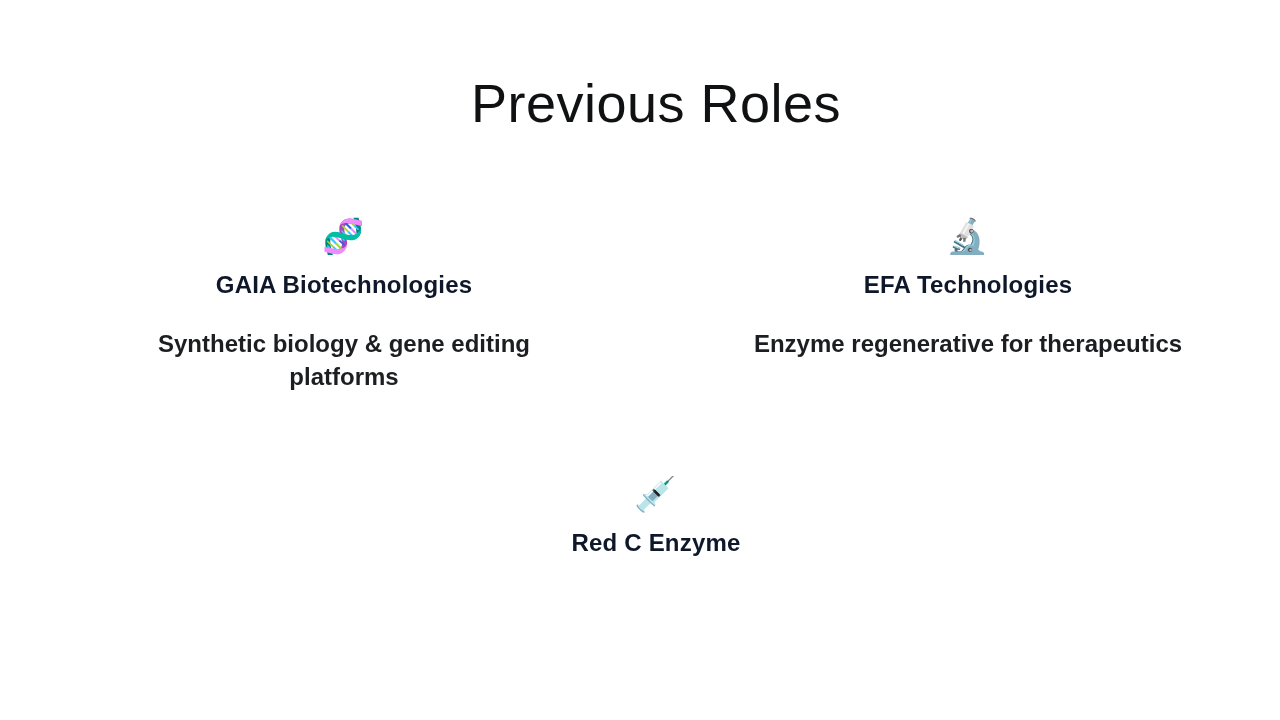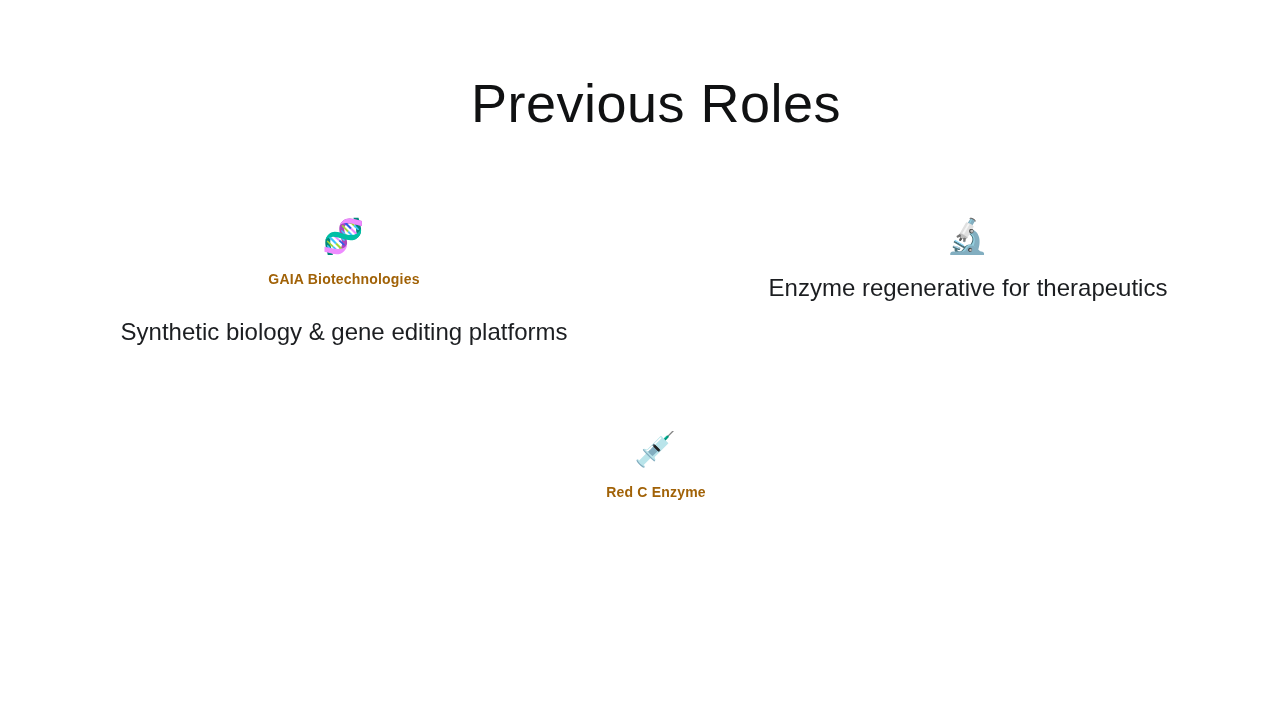--- a/index.html
+++ b/index.html
@@ -52,9 +52,9 @@
     font-family: "DejaVu Sans", sans-serif;
   }
   .role-card .name {
-    font-size: 14px;
+    font-size: 24px;
     font-weight: 700;
-    color: #a16207;
+    color: #0f172a;
     margin-bottom: 24px;
     letter-spacing: 0.2px;
   }

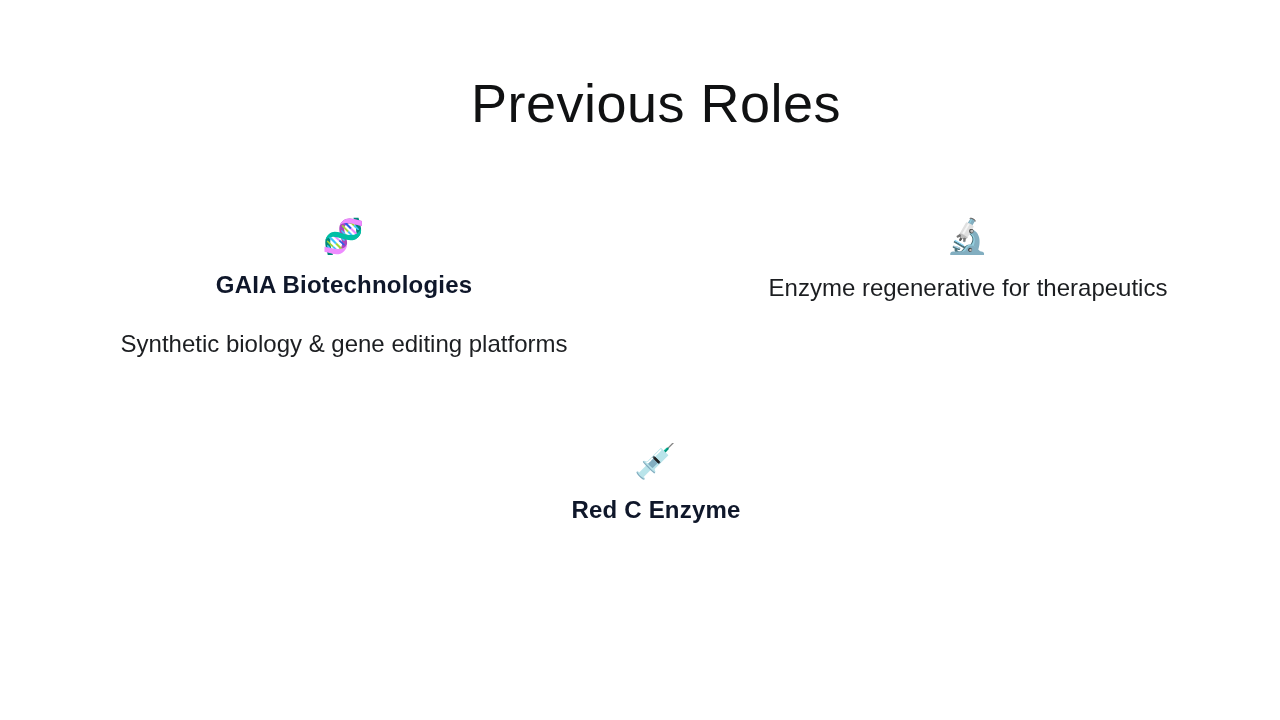--- a/index.html
+++ b/index.html
@@ -83,6 +83,7 @@
 
     <div class="role-card">
       <div class="icon">🔬</div>
+      <div class="name">EFA Technologies</div>
       <div class="desc">Enzyme regenerative for therapeutics</div>
     </div>
 

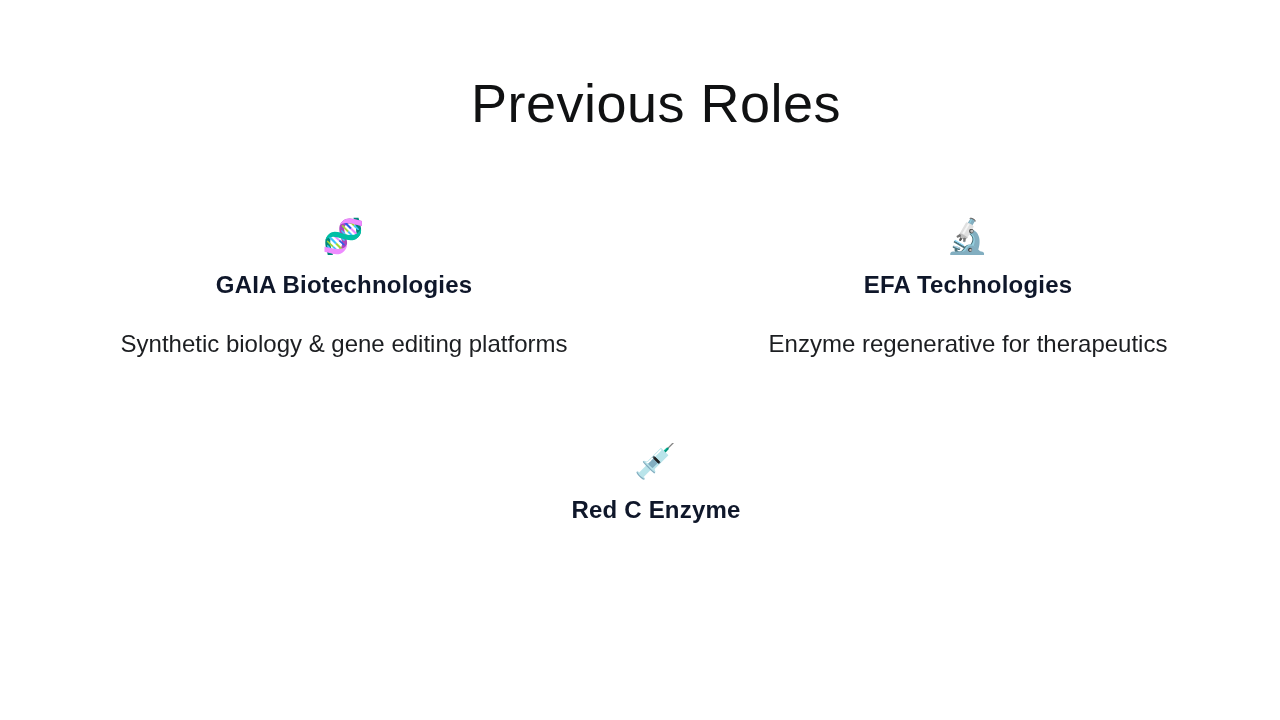--- a/index.html
+++ b/index.html
@@ -60,7 +60,7 @@
   }
   .role-card .desc {
     font-size: 24px;
-    font-weight: 400;
+    font-weight: 700;
     color: #1c1e21;
     line-height: 1.38;
     max-width: 470px;

